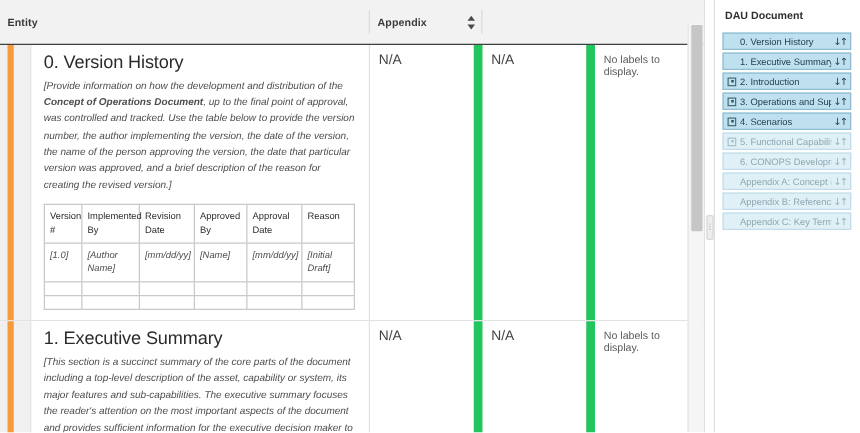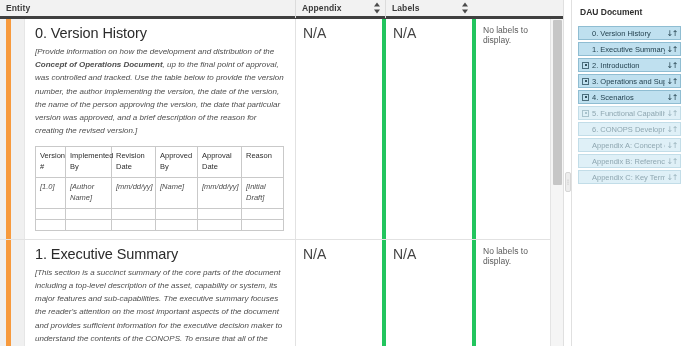--- a/index.html
+++ b/index.html
@@ -31,9 +31,9 @@
   
   #header-row {
     display: flex;
-    height: 19px;
+    height: 36px;
     background: #f2f2f2;
-    border-bottom: 3px solid #404040;
+    border-bottom: 1px solid #404040;
     align-items: center;
   }
   .hcell {

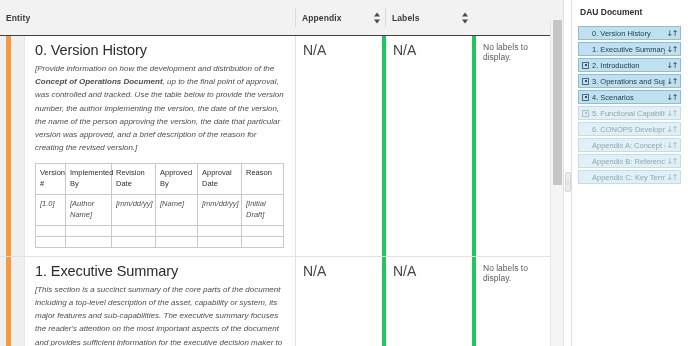--- a/index.html
+++ b/index.html
@@ -282,13 +282,6 @@
       </div>
       <div class="hcell rationale">
         <span>Appendix</span>
-        <span class="sort-ico">
-            <i class="up"></i>
-            <i class="down"></i>
-          </span>
-      </div>
-      <div class="hcell labels">
-        <span>Labels</span>
         <span class="sort-ico">
             <i class="up"></i>
             <i class="down"></i>

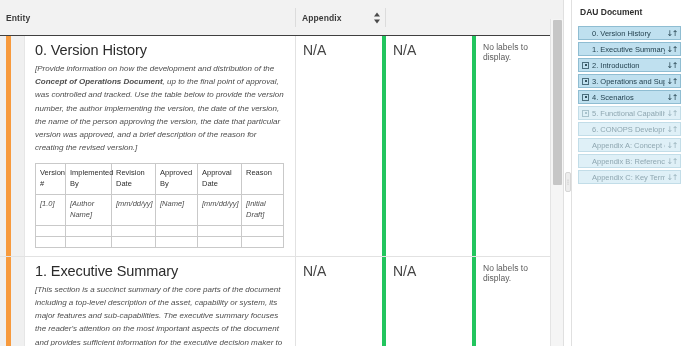--- a/index.html
+++ b/index.html
@@ -109,8 +109,8 @@
   .rationale-cell, .quality-cell {
     width: 90px; flex: 0 0 90px;
     padding: 6px 7px;
-    border-right: 4px solid #22c55e;
-    font-size: 14px;
+    border-right: 7px solid #22c55e;
+    font-size: 11px;
     color: #444;
   }
   .labels-cell {

